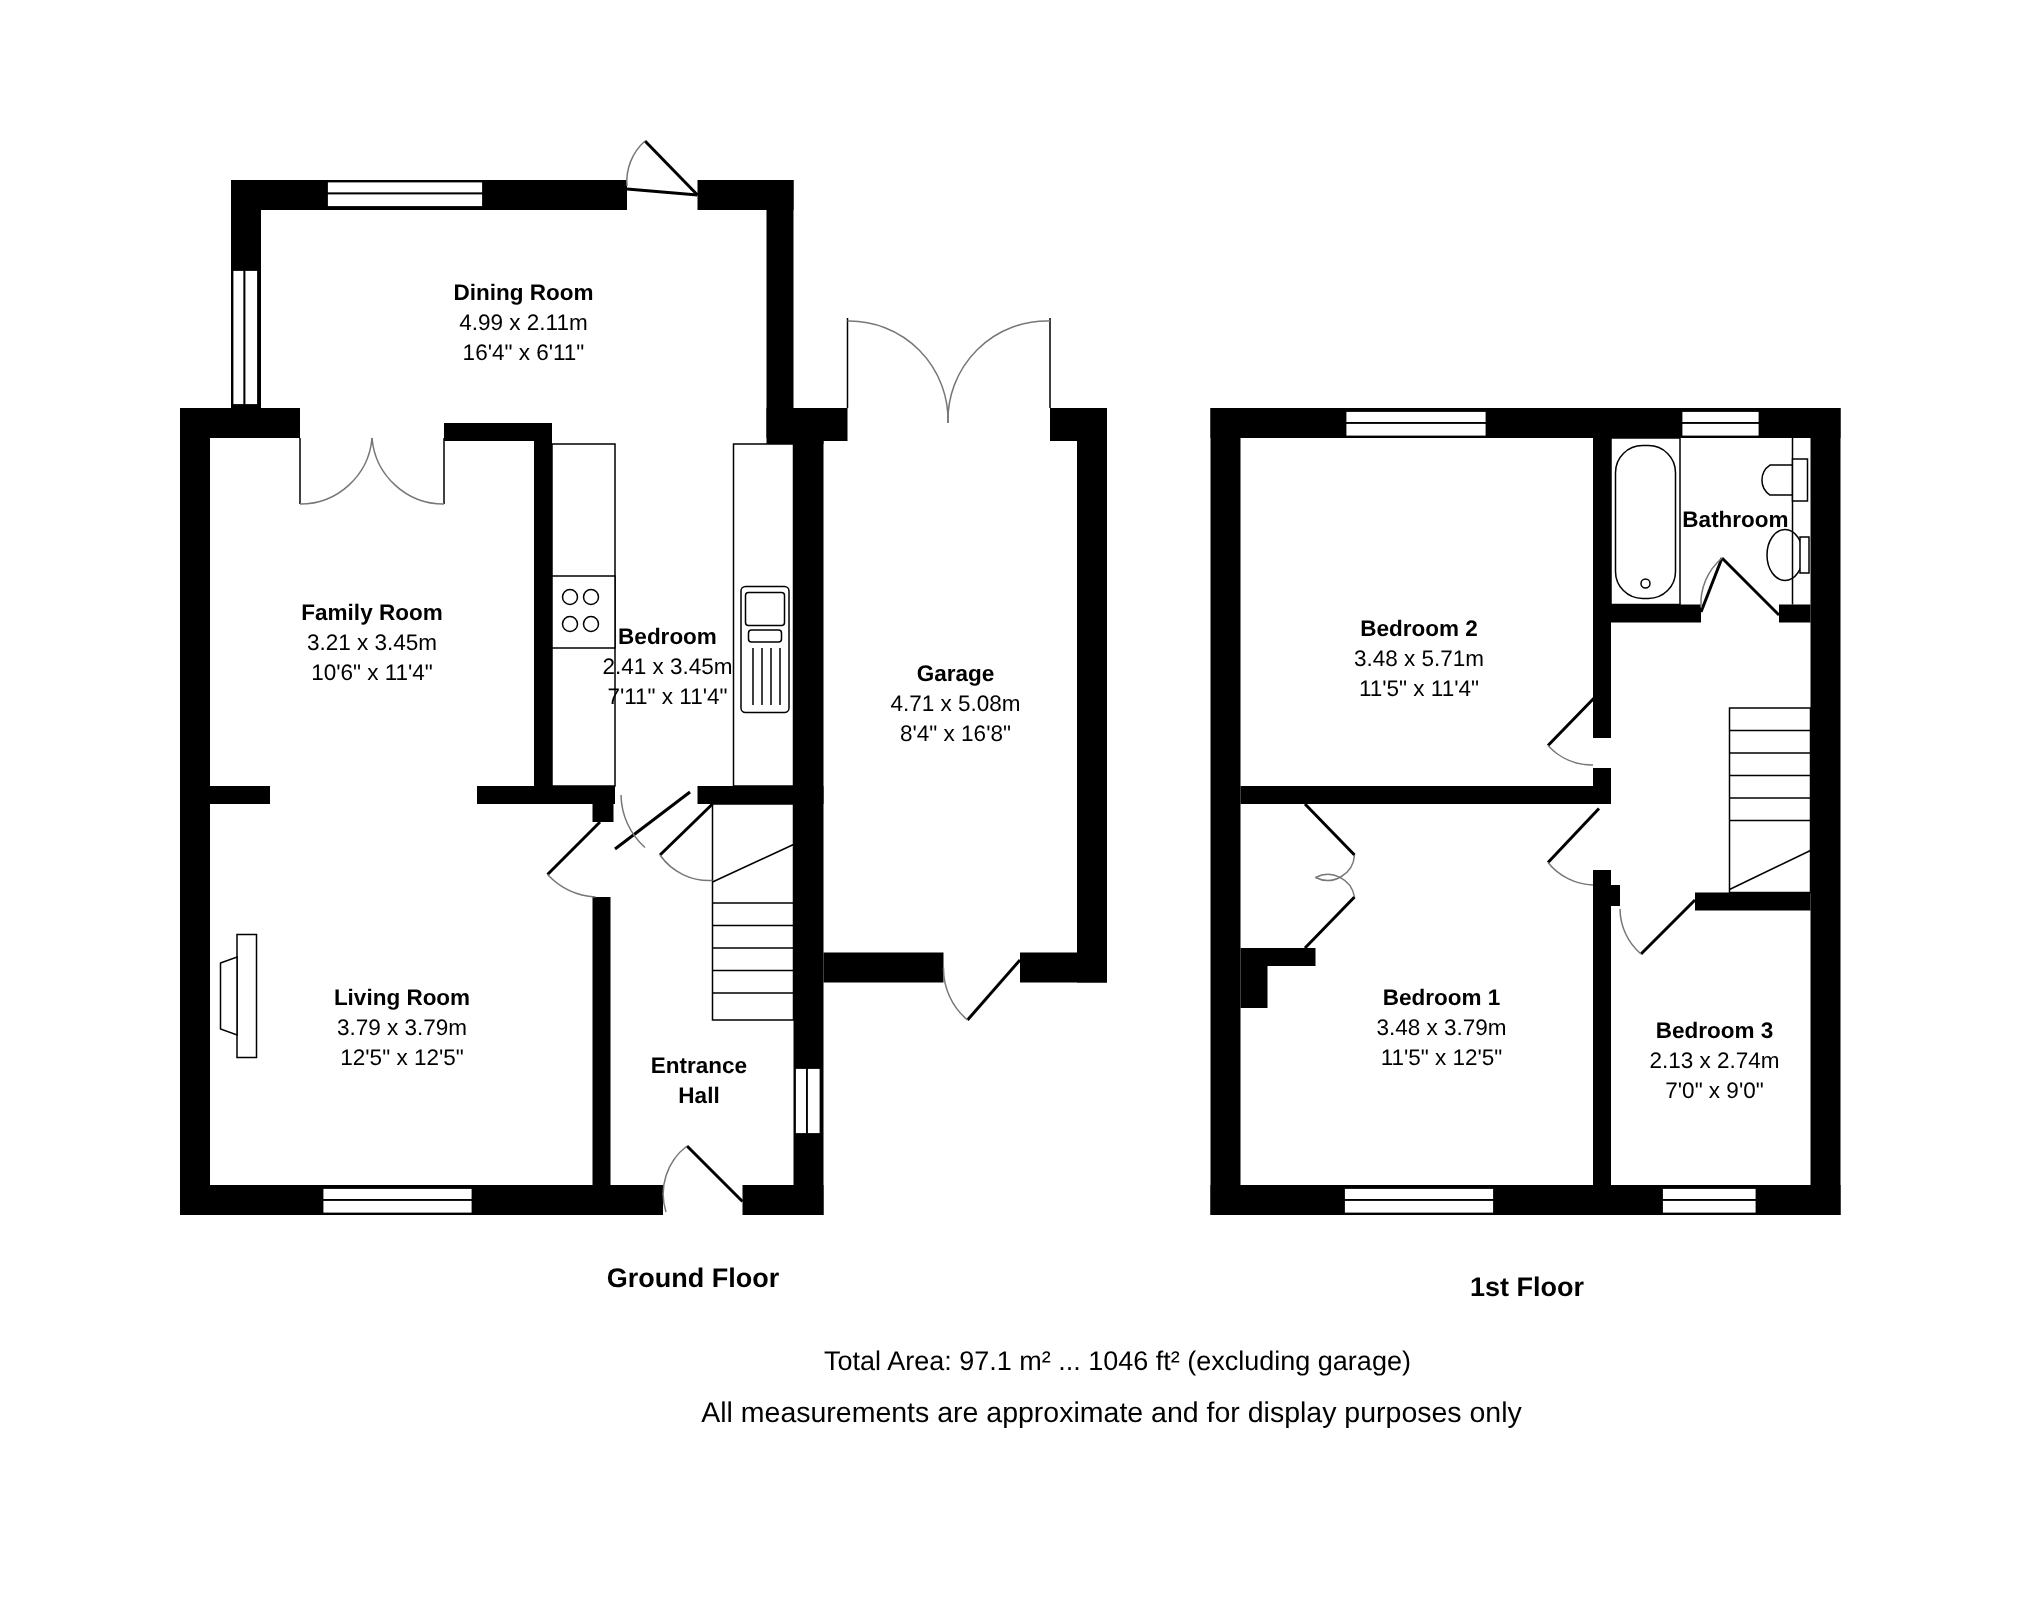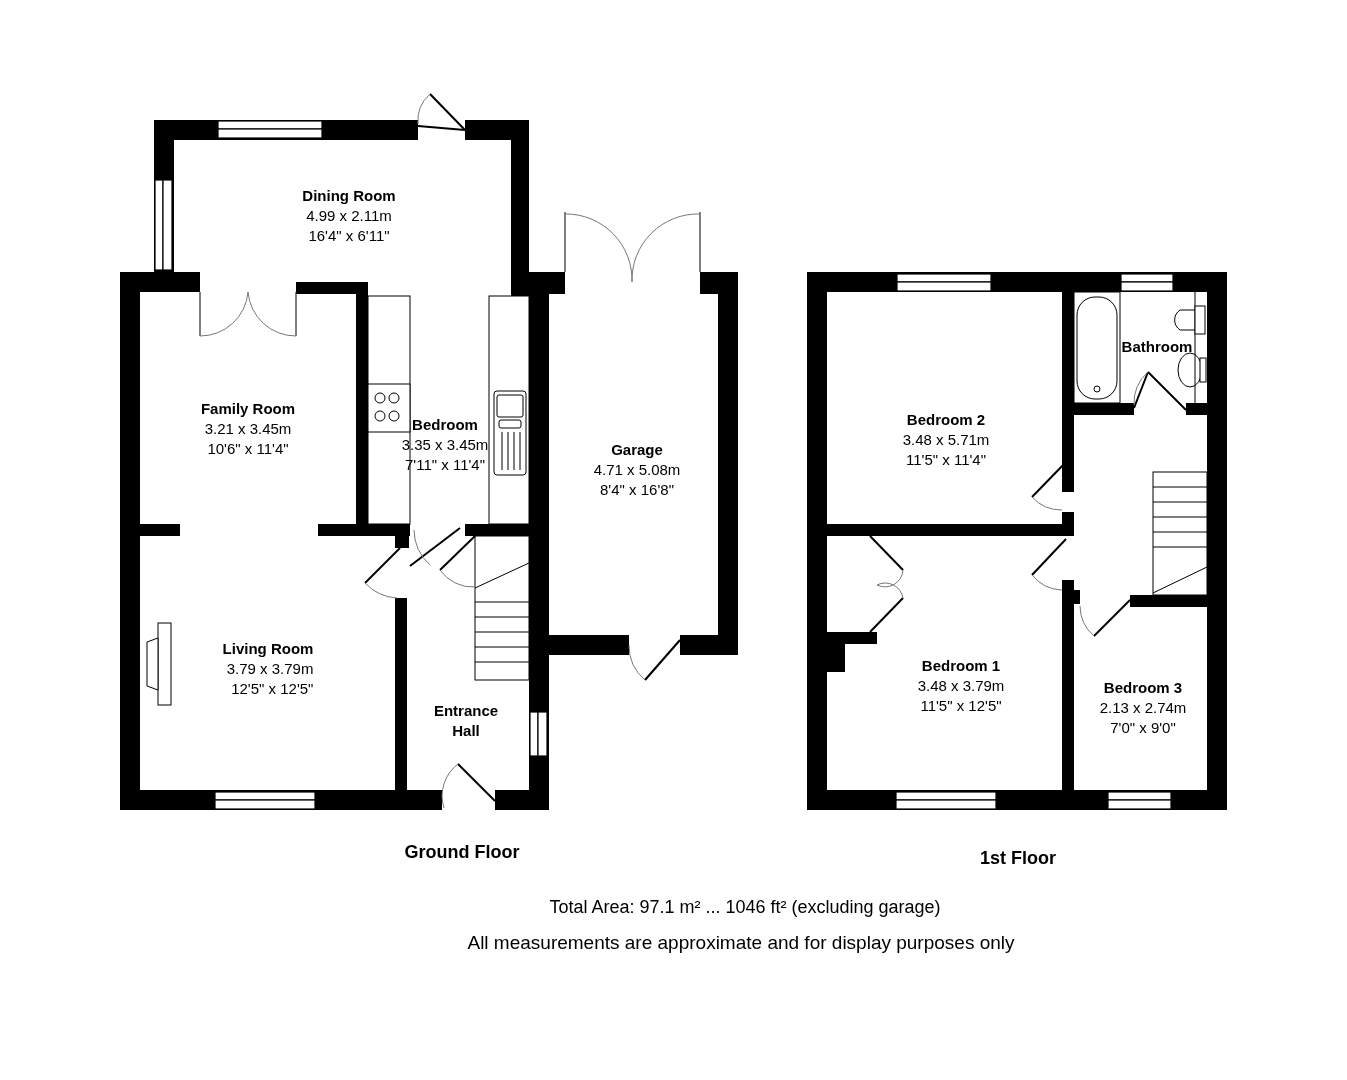--- a/index.html
+++ b/index.html
@@ -196,7 +196,7 @@
 </div>
 <div class="label" style="left:445px; top:415px;">
   <span class="name">Bedroom</span>
-  <span class="dim">3.35 x 3.45m</span>
+  <span class="dim">2.41 x 3.45m</span>
   <span class="dim">7'11" x 11'4"</span>
 </div>
 <div class="label" style="left:637px; top:440px;">

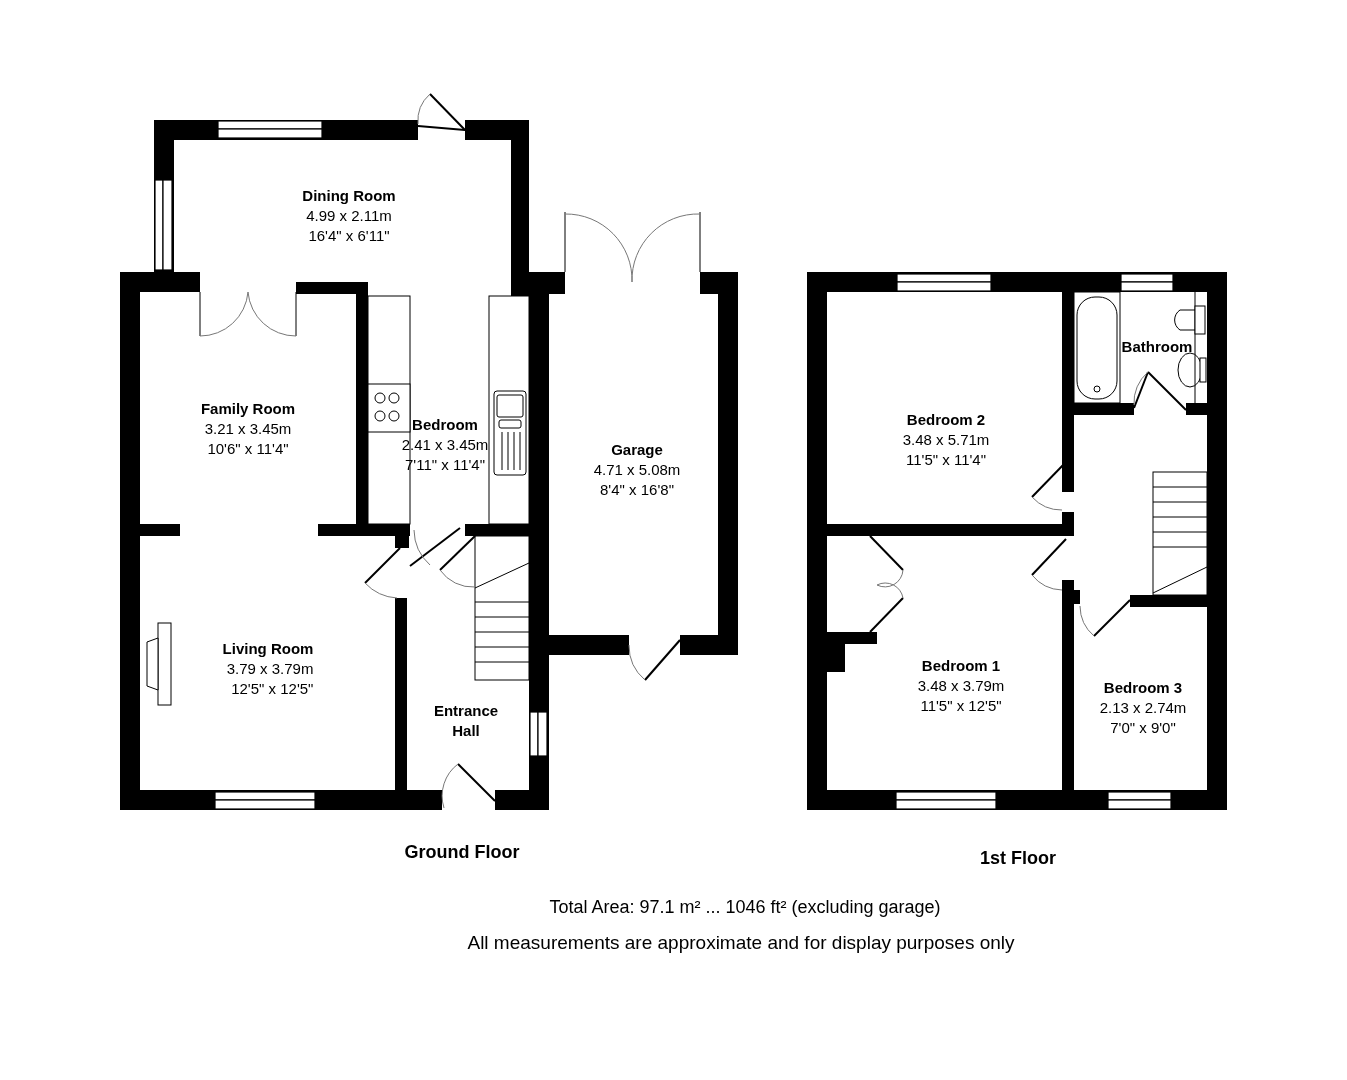--- a/index.html
+++ b/index.html
@@ -204,7 +204,7 @@
   <span class="dim">4.71 x 5.08m</span>
   <span class="dim">8'4" x 16'8"</span>
 </div>
-<div class="label" style="left:268px; top:639px;text-align:right;">
+<div class="label" style="left:268px; top:656px;">
   <span class="name">Living Room</span>
   <span class="dim">3.79 x 3.79m</span>
   <span class="dim">12'5" x 12'5"</span>

